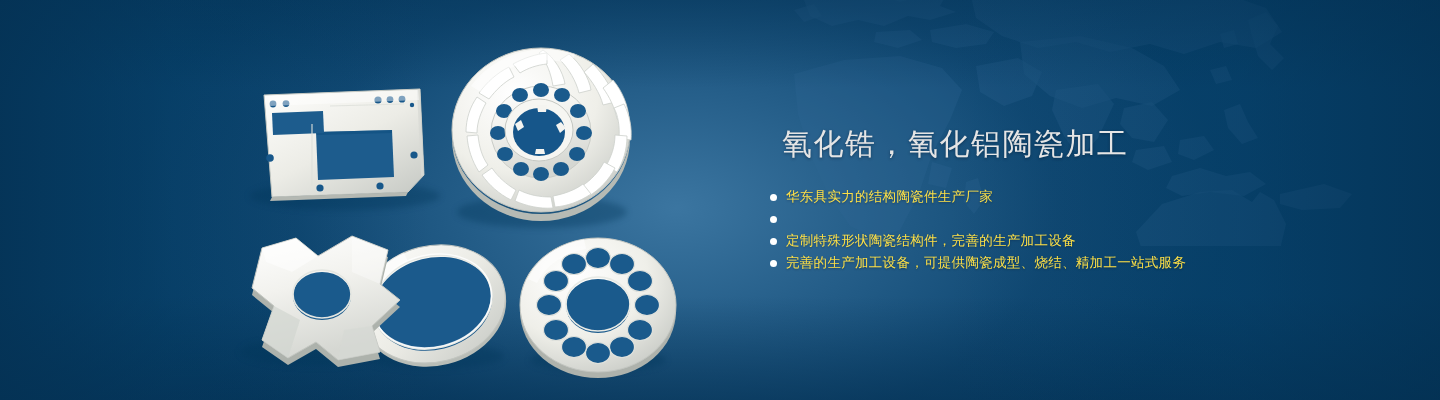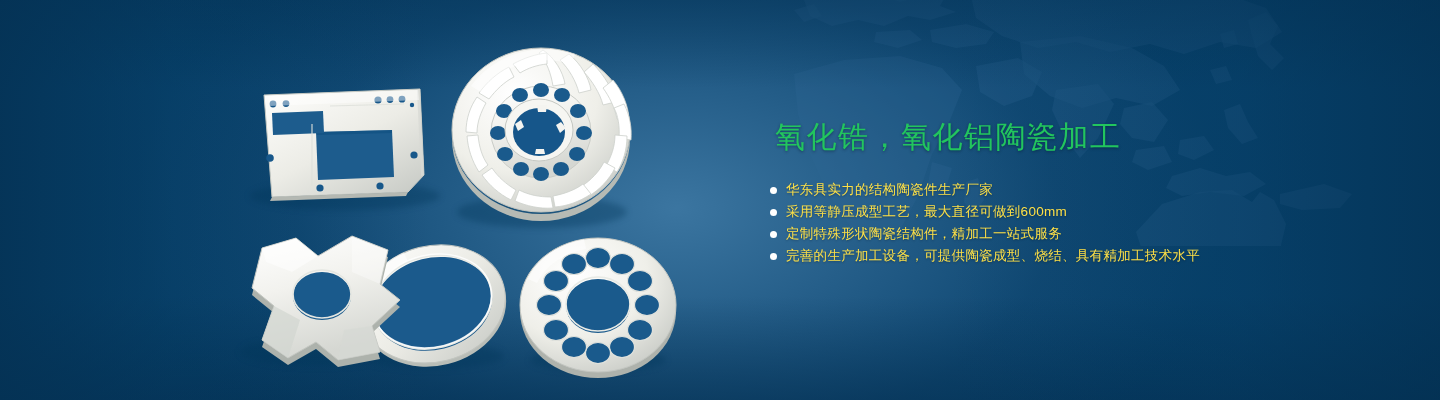--- a/index.html
+++ b/index.html
@@ -77,11 +77,11 @@
     width: 640px;
   }
   .headline {
-    margin: 9px;
+    margin: 16px;
     font-size: 30px;
     line-height: 40px;
     font-weight: normal;
-    color: #22c55e;
+    color: #e5e5e5;
     letter-spacing: 1.5px;
     white-space: nowrap;
     text-shadow: 0 1px 3px rgba(0,20,40,0.45);

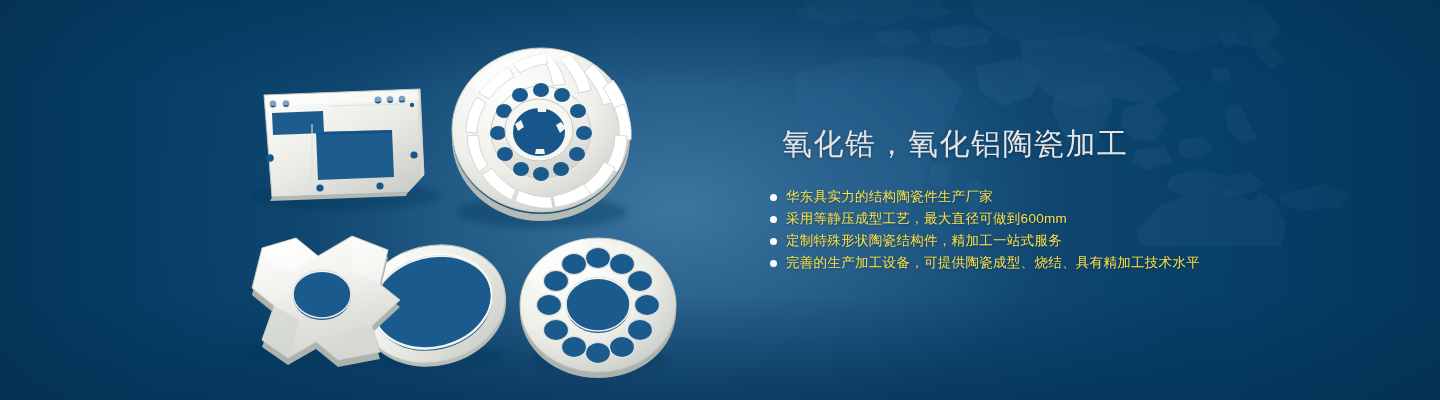--- a/index.html
+++ b/index.html
@@ -350,7 +350,6 @@
       </li>
       <li class="bullet-row">
         <span class="dot"></span>
-        <span class="bullet-text">采用等静压成型工艺，最大直径可做到600mm</span>
       </li>
       <li class="bullet-row">
         <span class="dot"></span>

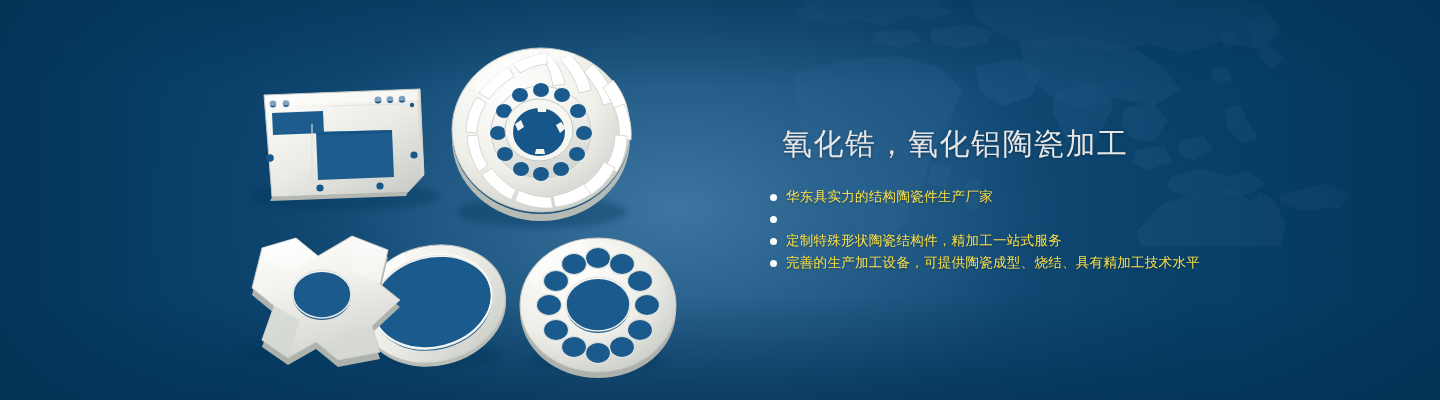--- a/index.html
+++ b/index.html
@@ -353,7 +353,7 @@
       </li>
       <li class="bullet-row">
         <span class="dot"></span>
-        <span class="bullet-text">定制特殊形状陶瓷结构件，精加工一站式服务</span>
+        <span class="bullet-text">定制特殊形状陶瓷结构件，完善的生产加工设备</span>
       </li>
       <li class="bullet-row">
         <span class="dot"></span>

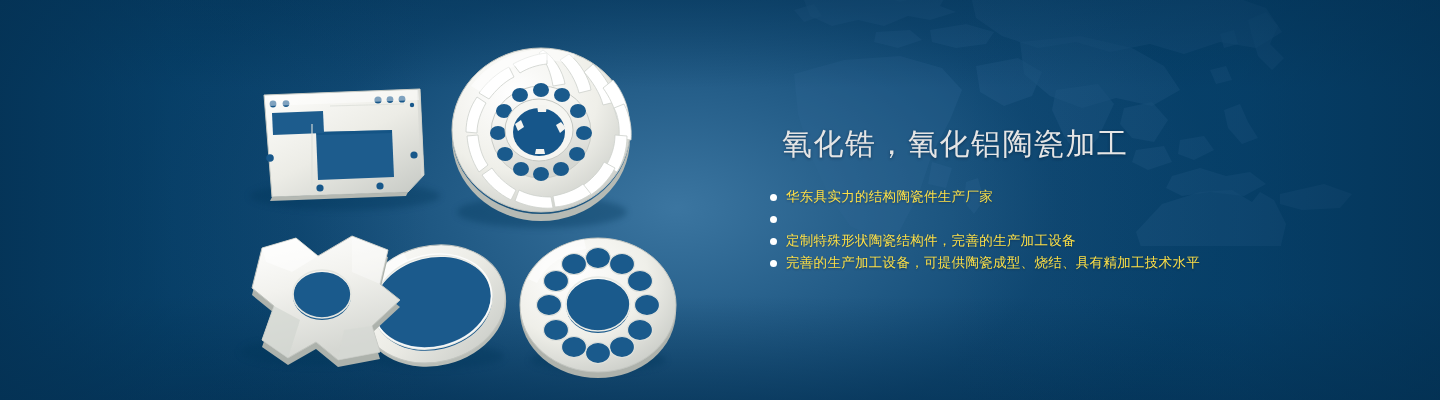--- a/index.html
+++ b/index.html
@@ -357,7 +357,7 @@
       </li>
       <li class="bullet-row">
         <span class="dot"></span>
-        <span class="bullet-text">完善的生产加工设备，可提供陶瓷成型、烧结、具有精加工技术水平</span>
+        <span class="bullet-text">完善的生产加工设备，可提供陶瓷成型、烧结、精加工一站式服务</span>
       </li>
     </ul>
   </div>

